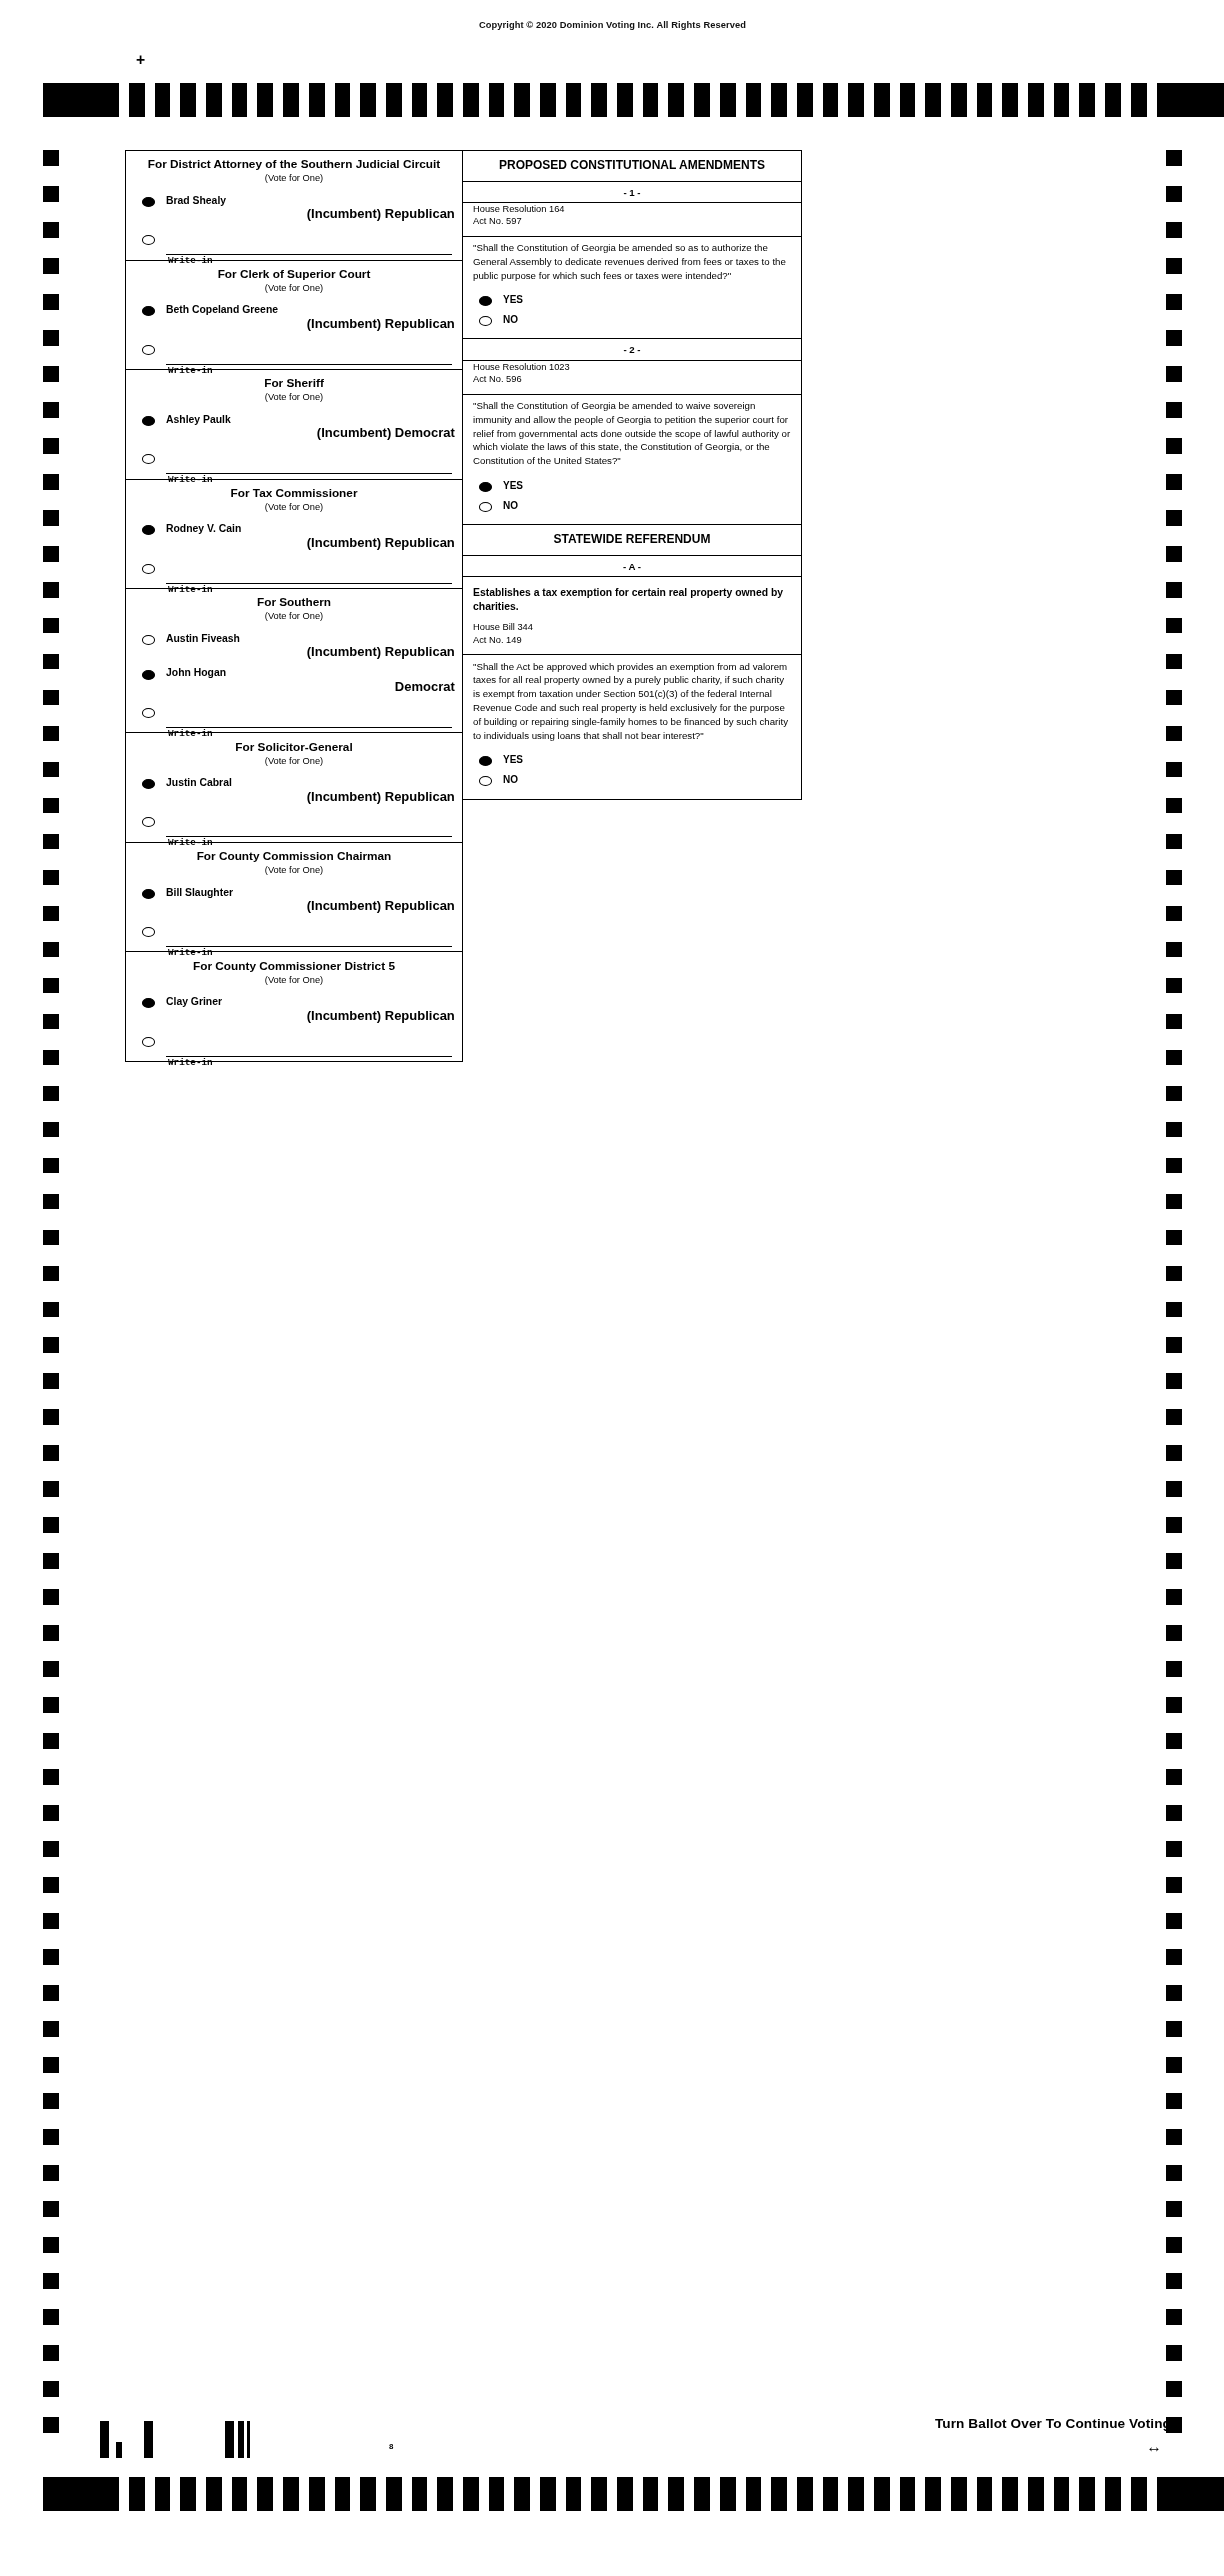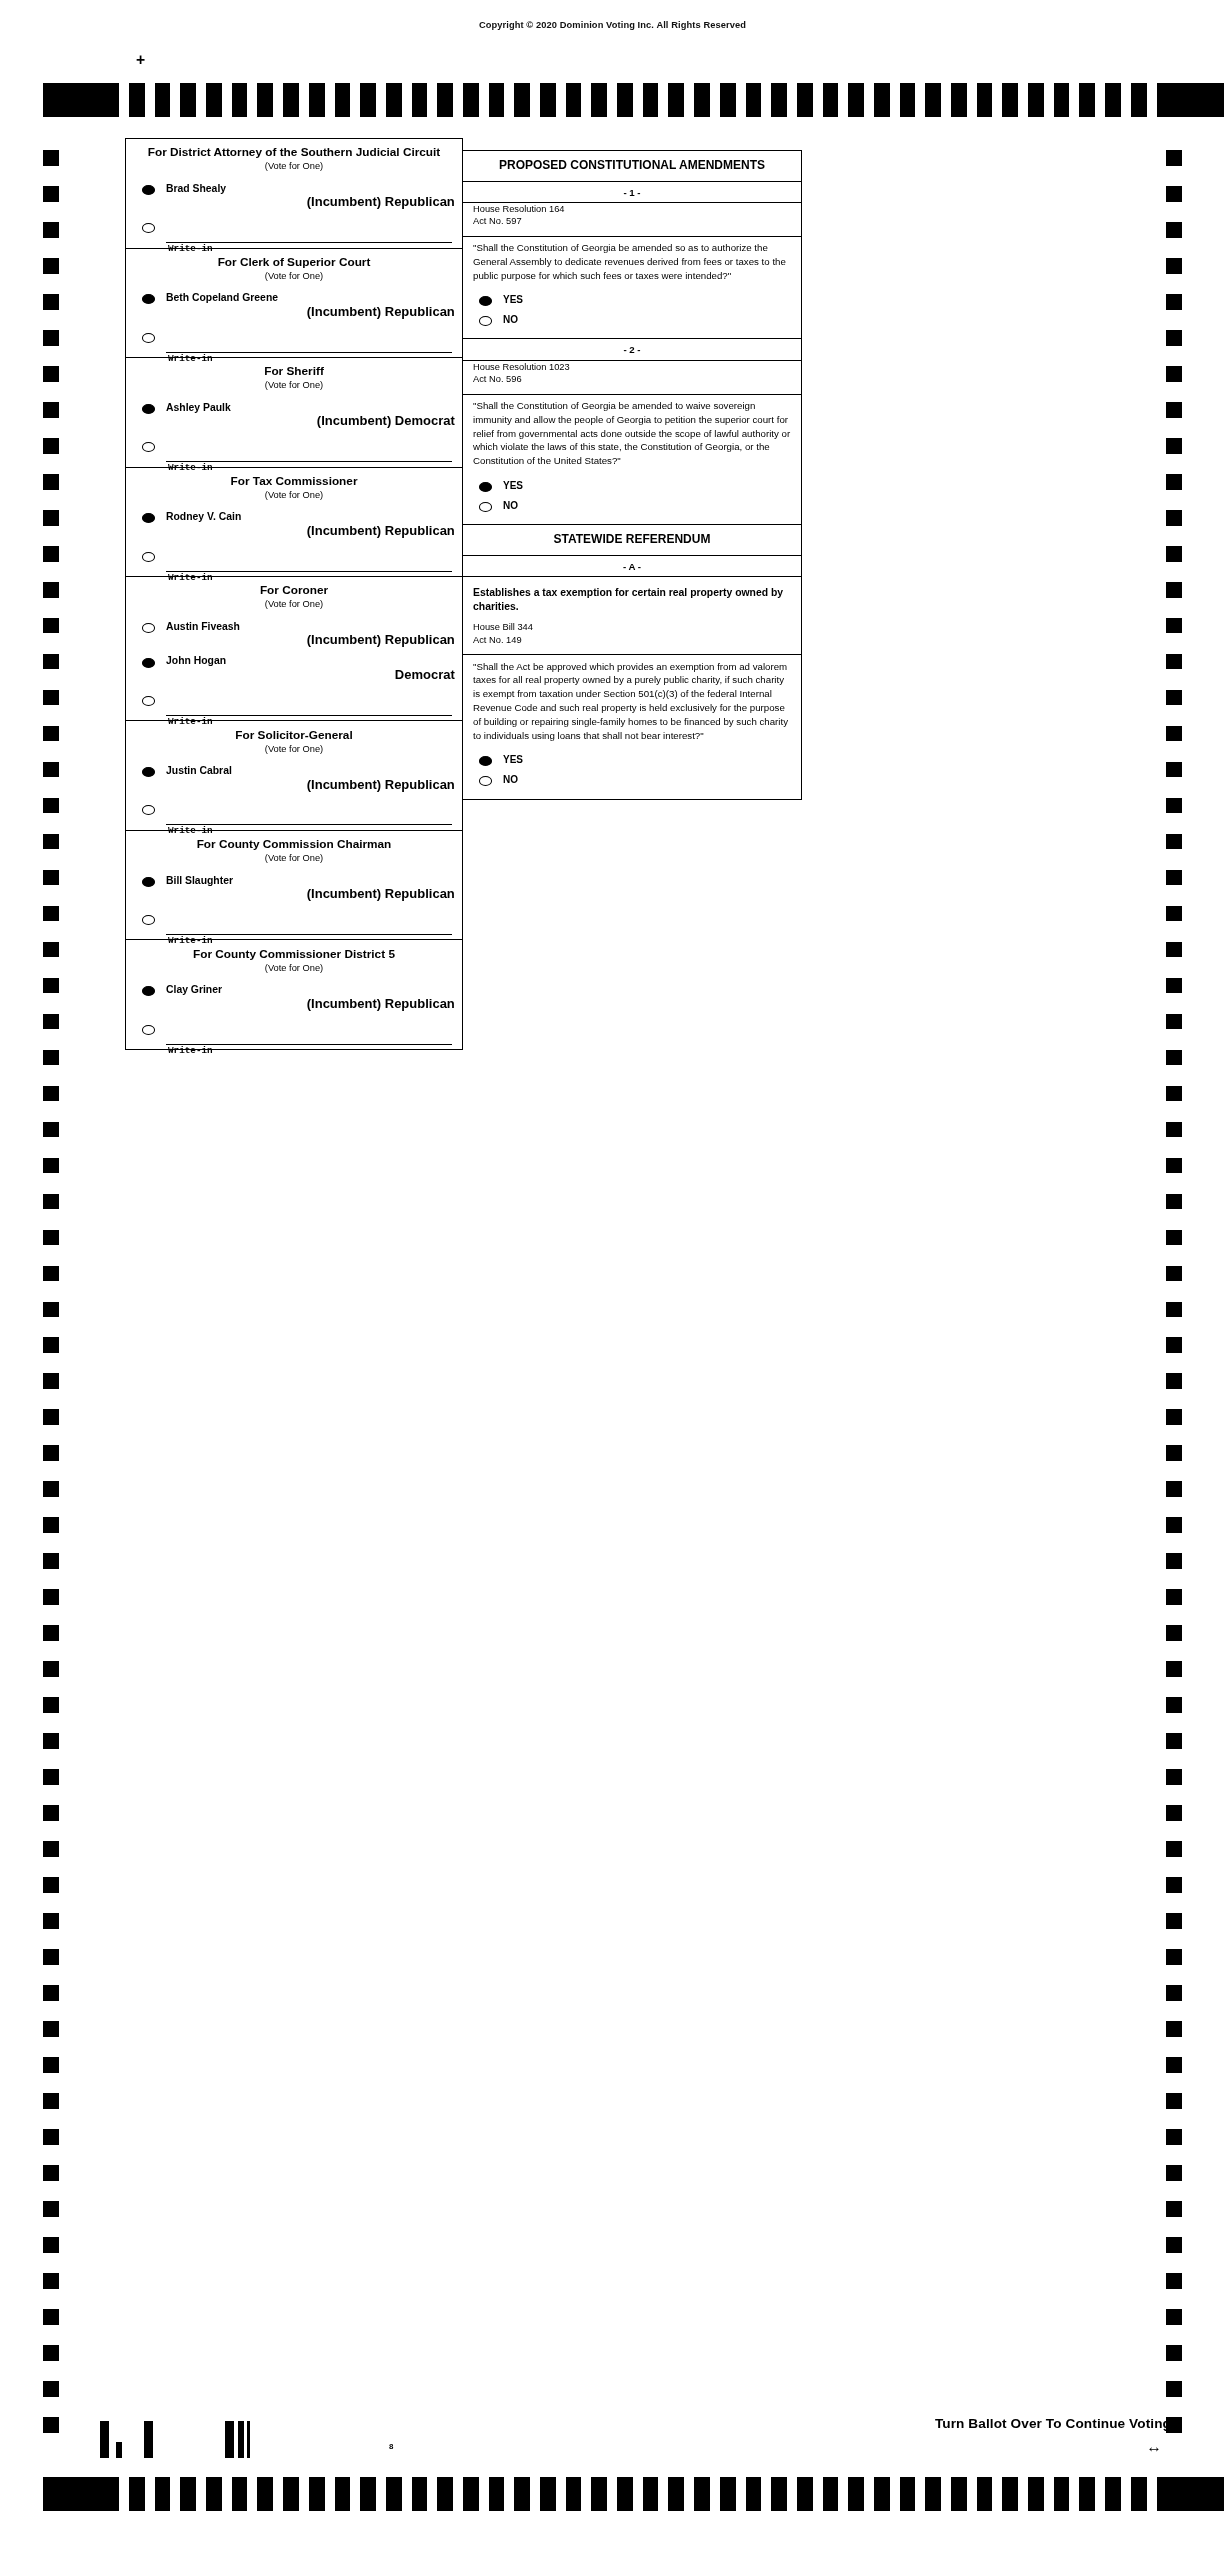--- a/index.html
+++ b/index.html
@@ -117,7 +117,7 @@
     box-sizing: border-box;
     background: #fff;
   }
-  .col-left { left: 125px; top: 138px; width: 338px; }
+  .col-left { left: 125px; top: 150px; width: 338px; }
   .col-right { left: 462px; top: 150px; width: 340px; }
 
   

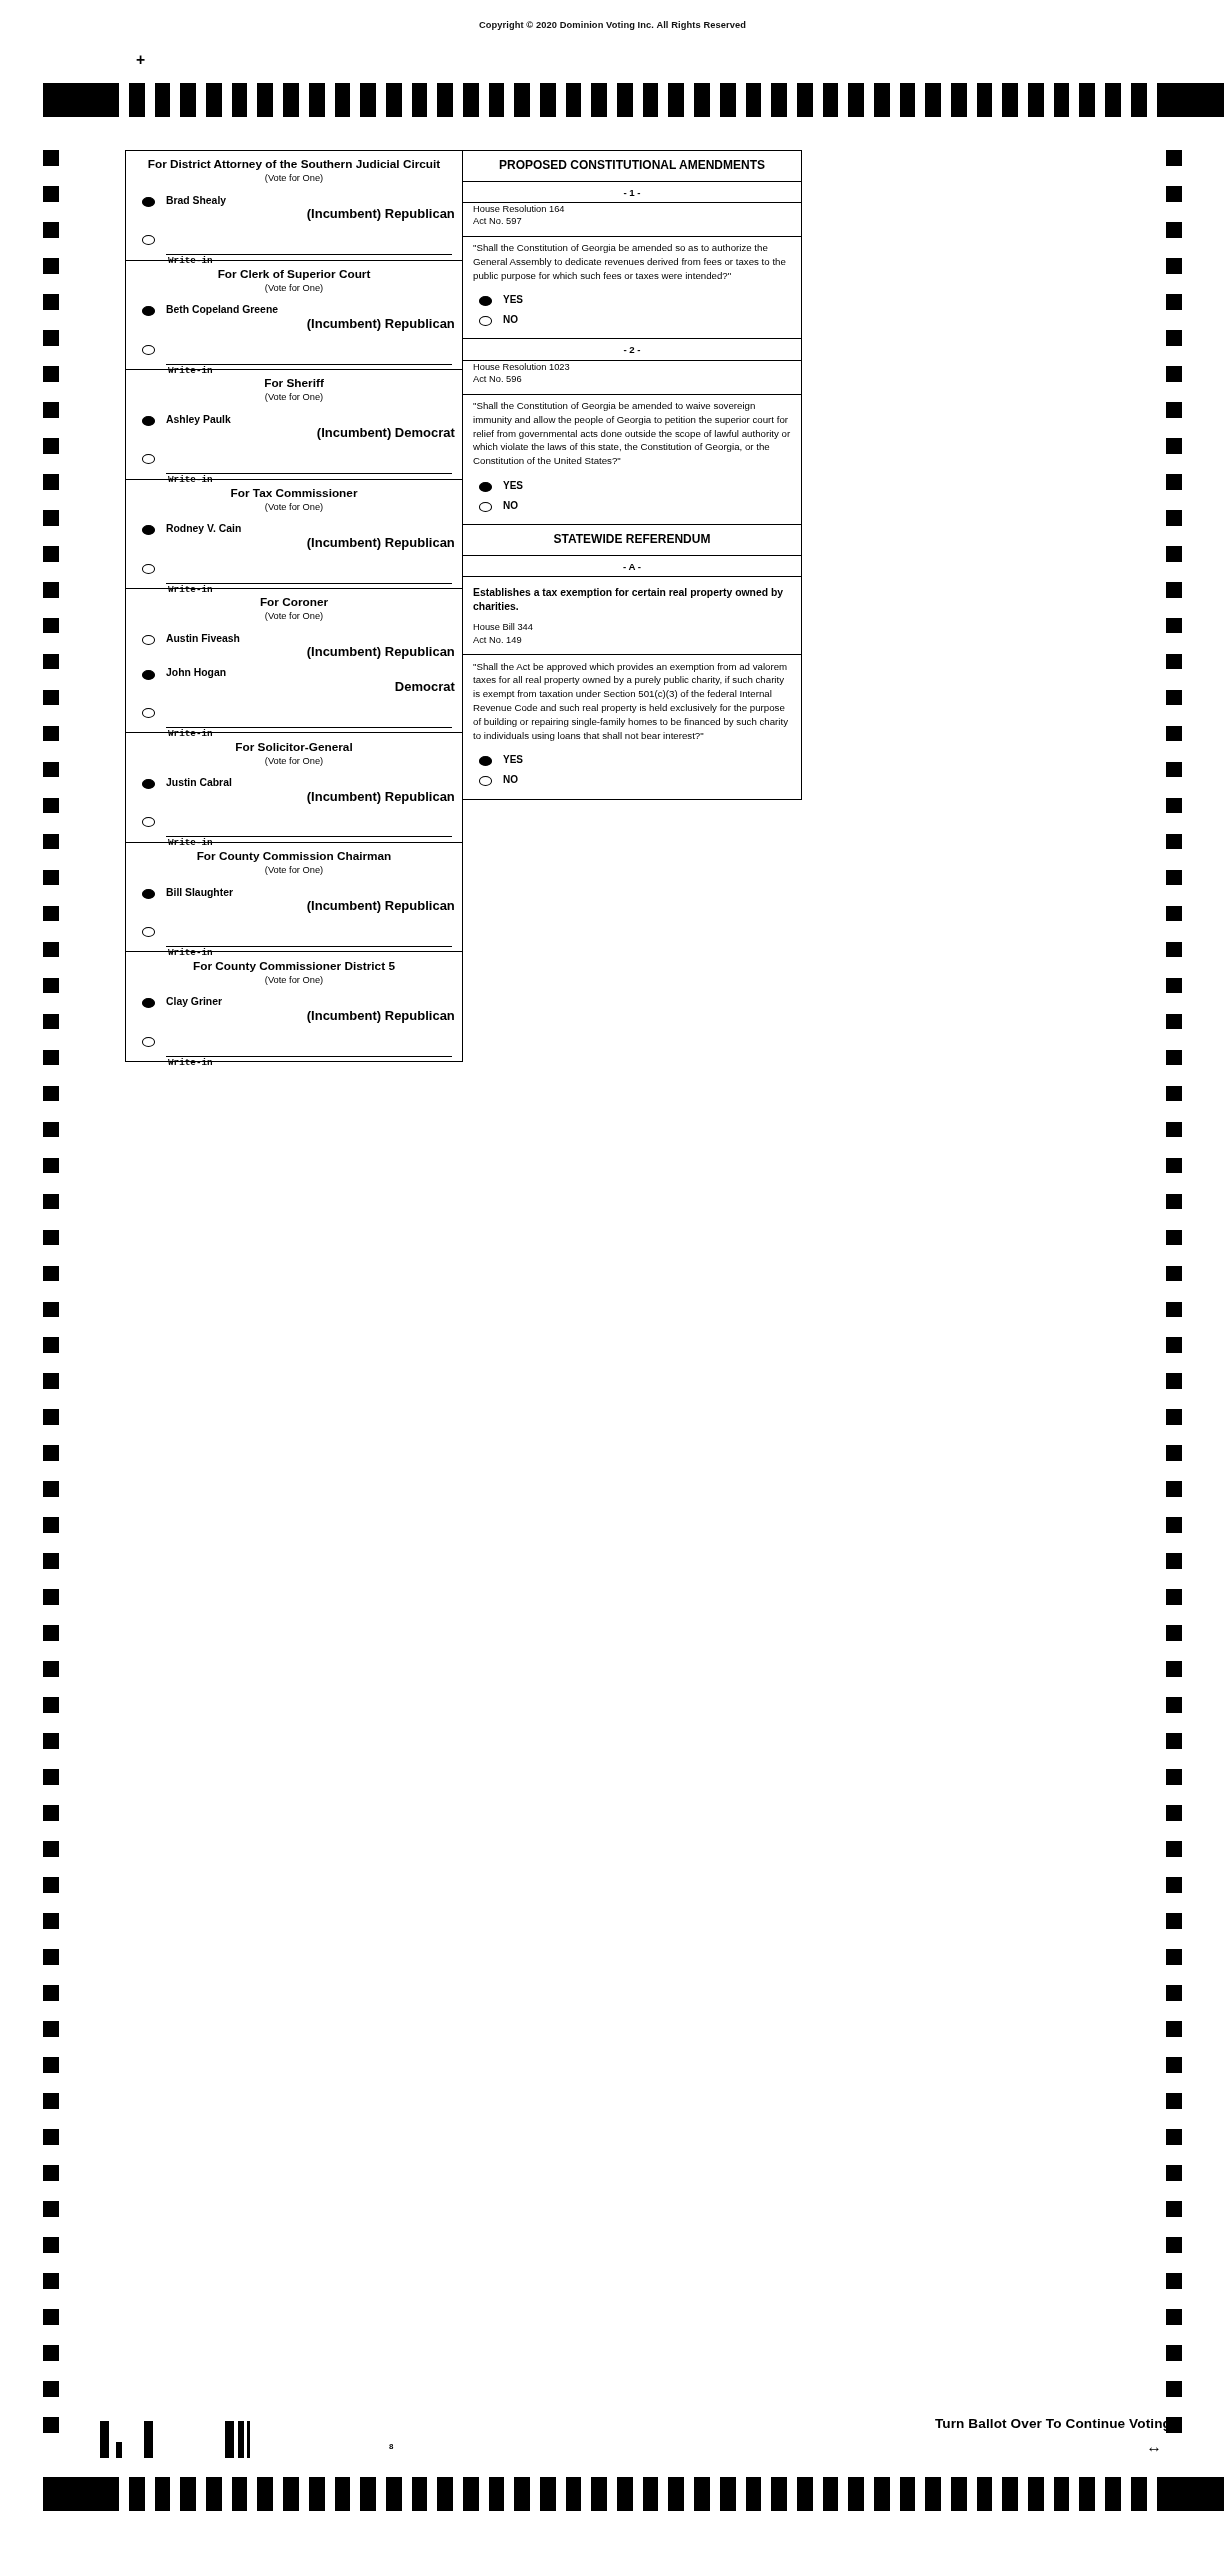--- a/index.html
+++ b/index.html
@@ -556,7 +556,7 @@
       </div>
       <div class="contest">
         <div class="contest-head">
-          <div class="contest-title">For Coroner</div>
+          <div class="contest-title">For Southern</div>
           <div class="contest-sub">(Vote for One)</div>
         </div>
         <div class="options">

